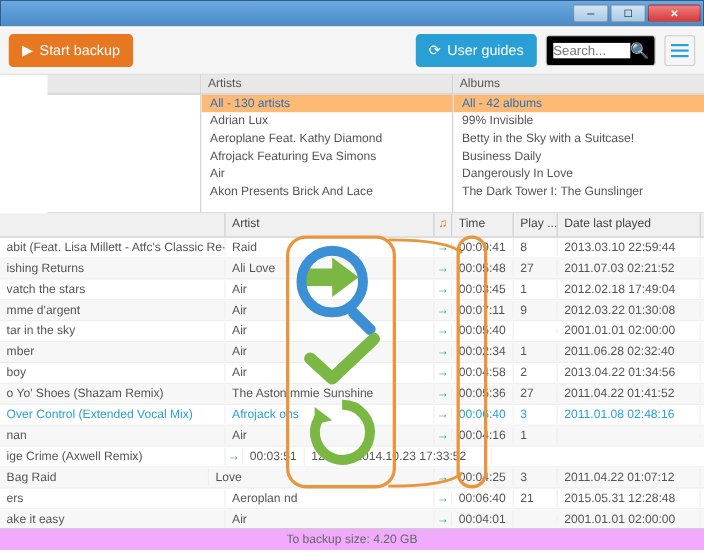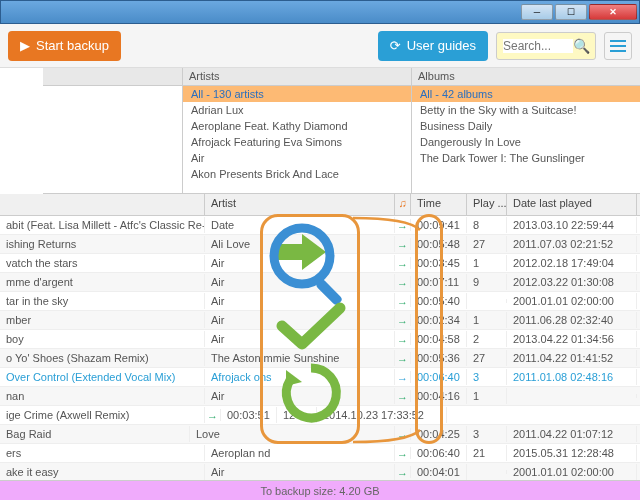--- a/index.html
+++ b/index.html
@@ -16,7 +16,7 @@
 .btn-orange { background: #e87722; }
 .btn-blue { background: #2a9fd6; }
 .spacer { flex: 1; }
-.search-box { height: 28px; border: 1px solid #ccc; border-radius: 3px; display: flex; align-items: center; padding: 0 6px; background: #fef9c3; width: 100px; }
+.search-box { height: 28px; border: 1px solid #ccc; border-radius: 3px; display: flex; align-items: center; padding: 0 6px; background: #000000; width: 100px; }
 .search-box input { border: none; outline: none; width: 70px; font-size: 12px; color: #666; }
 .search-icon { color: #888; font-size: 14px; }
 .menu-icon { width: 28px; height: 28px; border: 1px solid #ccc; border-radius: 3px; display: flex; flex-direction: column; justify-content: center; align-items: center; gap: 3px; cursor: pointer; }

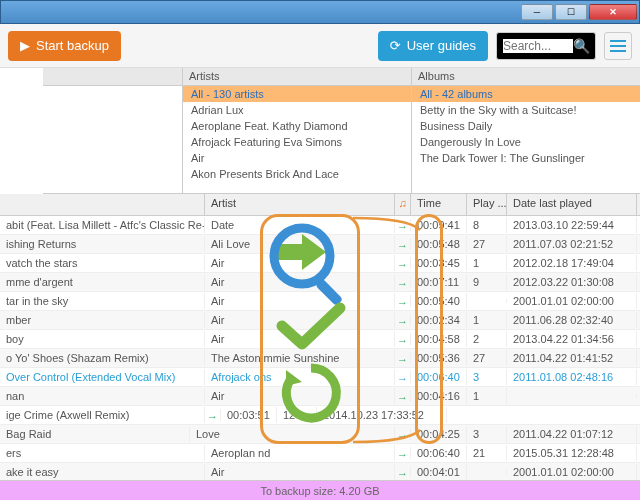--- a/index.html
+++ b/index.html
@@ -115,6 +115,7 @@
     <div class="browser-header">Albums</div>
     <div class="browser-list" id="blist-albums">
         <div class="browser-item sel">All - 42 albums</div>
+        <div class="browser-item">99% Invisible</div>
         <div class="browser-item">Betty in the Sky with a Suitcase!</div>
         <div class="browser-item">Business Daily</div>
         <div class="browser-item">Dangerously In Love</div>

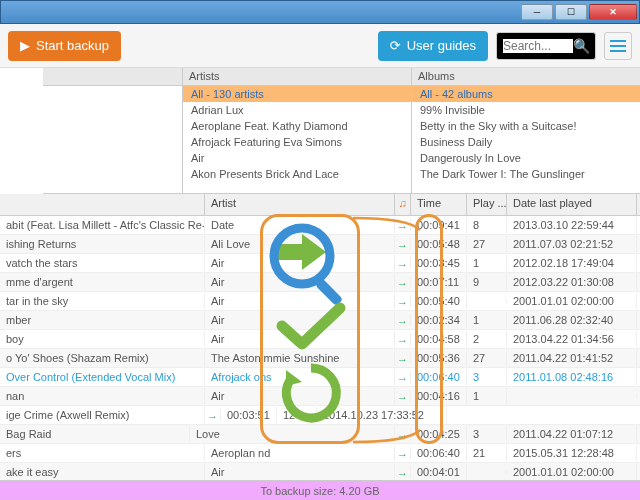--- a/index.html
+++ b/index.html
@@ -136,7 +136,7 @@
   <div class="table-body" id="tbody">
       <div class="row">
         <div class="td col-name">abit (Feat. Lisa Millett - Atfc's Classic Re-Mixed)</div>
-        <div class="td col-artist">Date</div>
+        <div class="td col-artist">Raid</div>
         <div class="td col-icon arrow-icon">→</div>
         <div class="td col-time">00:09:41</div>
         <div class="td col-play">8</div>

